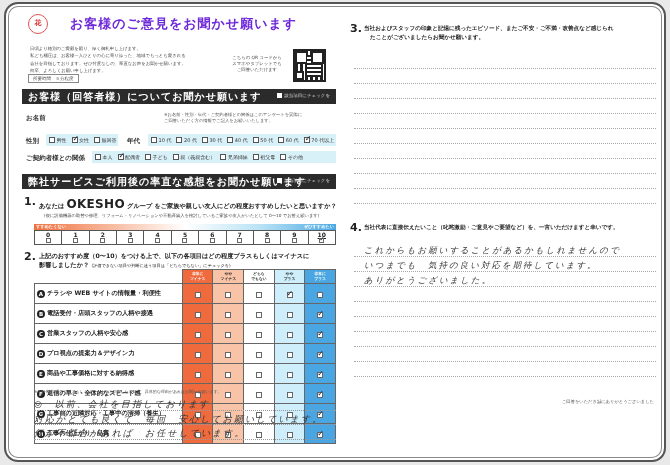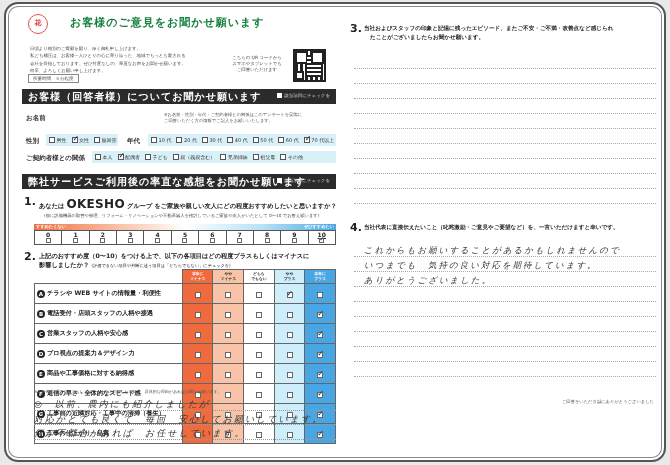--- a/index.html
+++ b/index.html
@@ -11,7 +11,7 @@
   .left { position: absolute; left: 8px; top: 0; width: 322px; height: 456px; }
   .stamp { position: absolute; left: 14px; top: 10px; width: 20px; height: 20px; border: 1.5px solid #d55; border-radius: 50%;
     color: #d33; font-size: 7px; text-align: center; line-height: 17px; font-weight: bold; }
-  .title { position: absolute; left: 56px; top: 11px; font-size: 11px; font-weight: bold; letter-spacing: 1px; color: #15803d; }
+  .title { position: absolute; left: 56px; top: 11px; font-size: 13px; font-weight: bold; letter-spacing: 1px; color: #6d28d9; }
   .intro { position: absolute; left: 16px; top: 41px; font-size: 4.4px; line-height: 7.4px; color: #444; width: 190px; }
   .time-box { position: absolute; left: 14px; top: 70px; font-size: 4.5px; border: 1px solid #888; padding: 1px 4px; color: #444; }
   .qr-text { position: absolute; left: 212px; top: 51px; font-size: 4.4px; line-height: 6px; color: #444; text-align: center; width: 62px; }

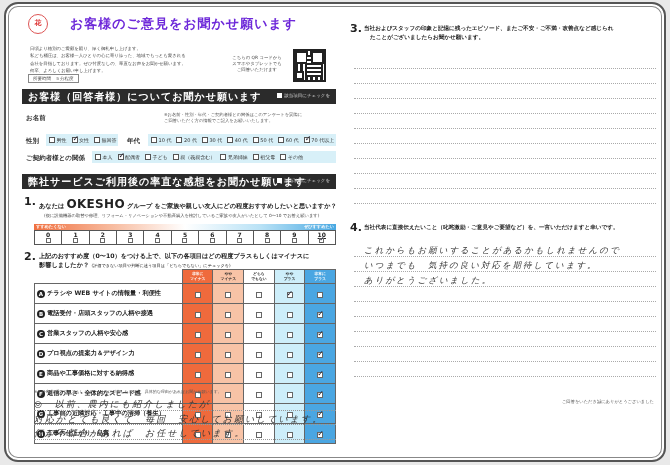--- a/index.html
+++ b/index.html
@@ -344,7 +344,7 @@
 
     <div class="foot-note">※A〜Hの設問でプラスもしくはマイナスに影響した項目は、具体的な理由があればお聞かせ願います。</div>
     <div class="hw-lines">
-      <div class="hw-line">◎　以前、農内にも紹介しましたが</div>
+      <div class="hw-line">◎　以前、会社を目指しております</div>
       <div class="hw-line">対応がとても良くて　毎回　安心してお願いしています。</div>
       <div class="hw-line">何か不都合があれば　お任せしています。</div>
     </div>

